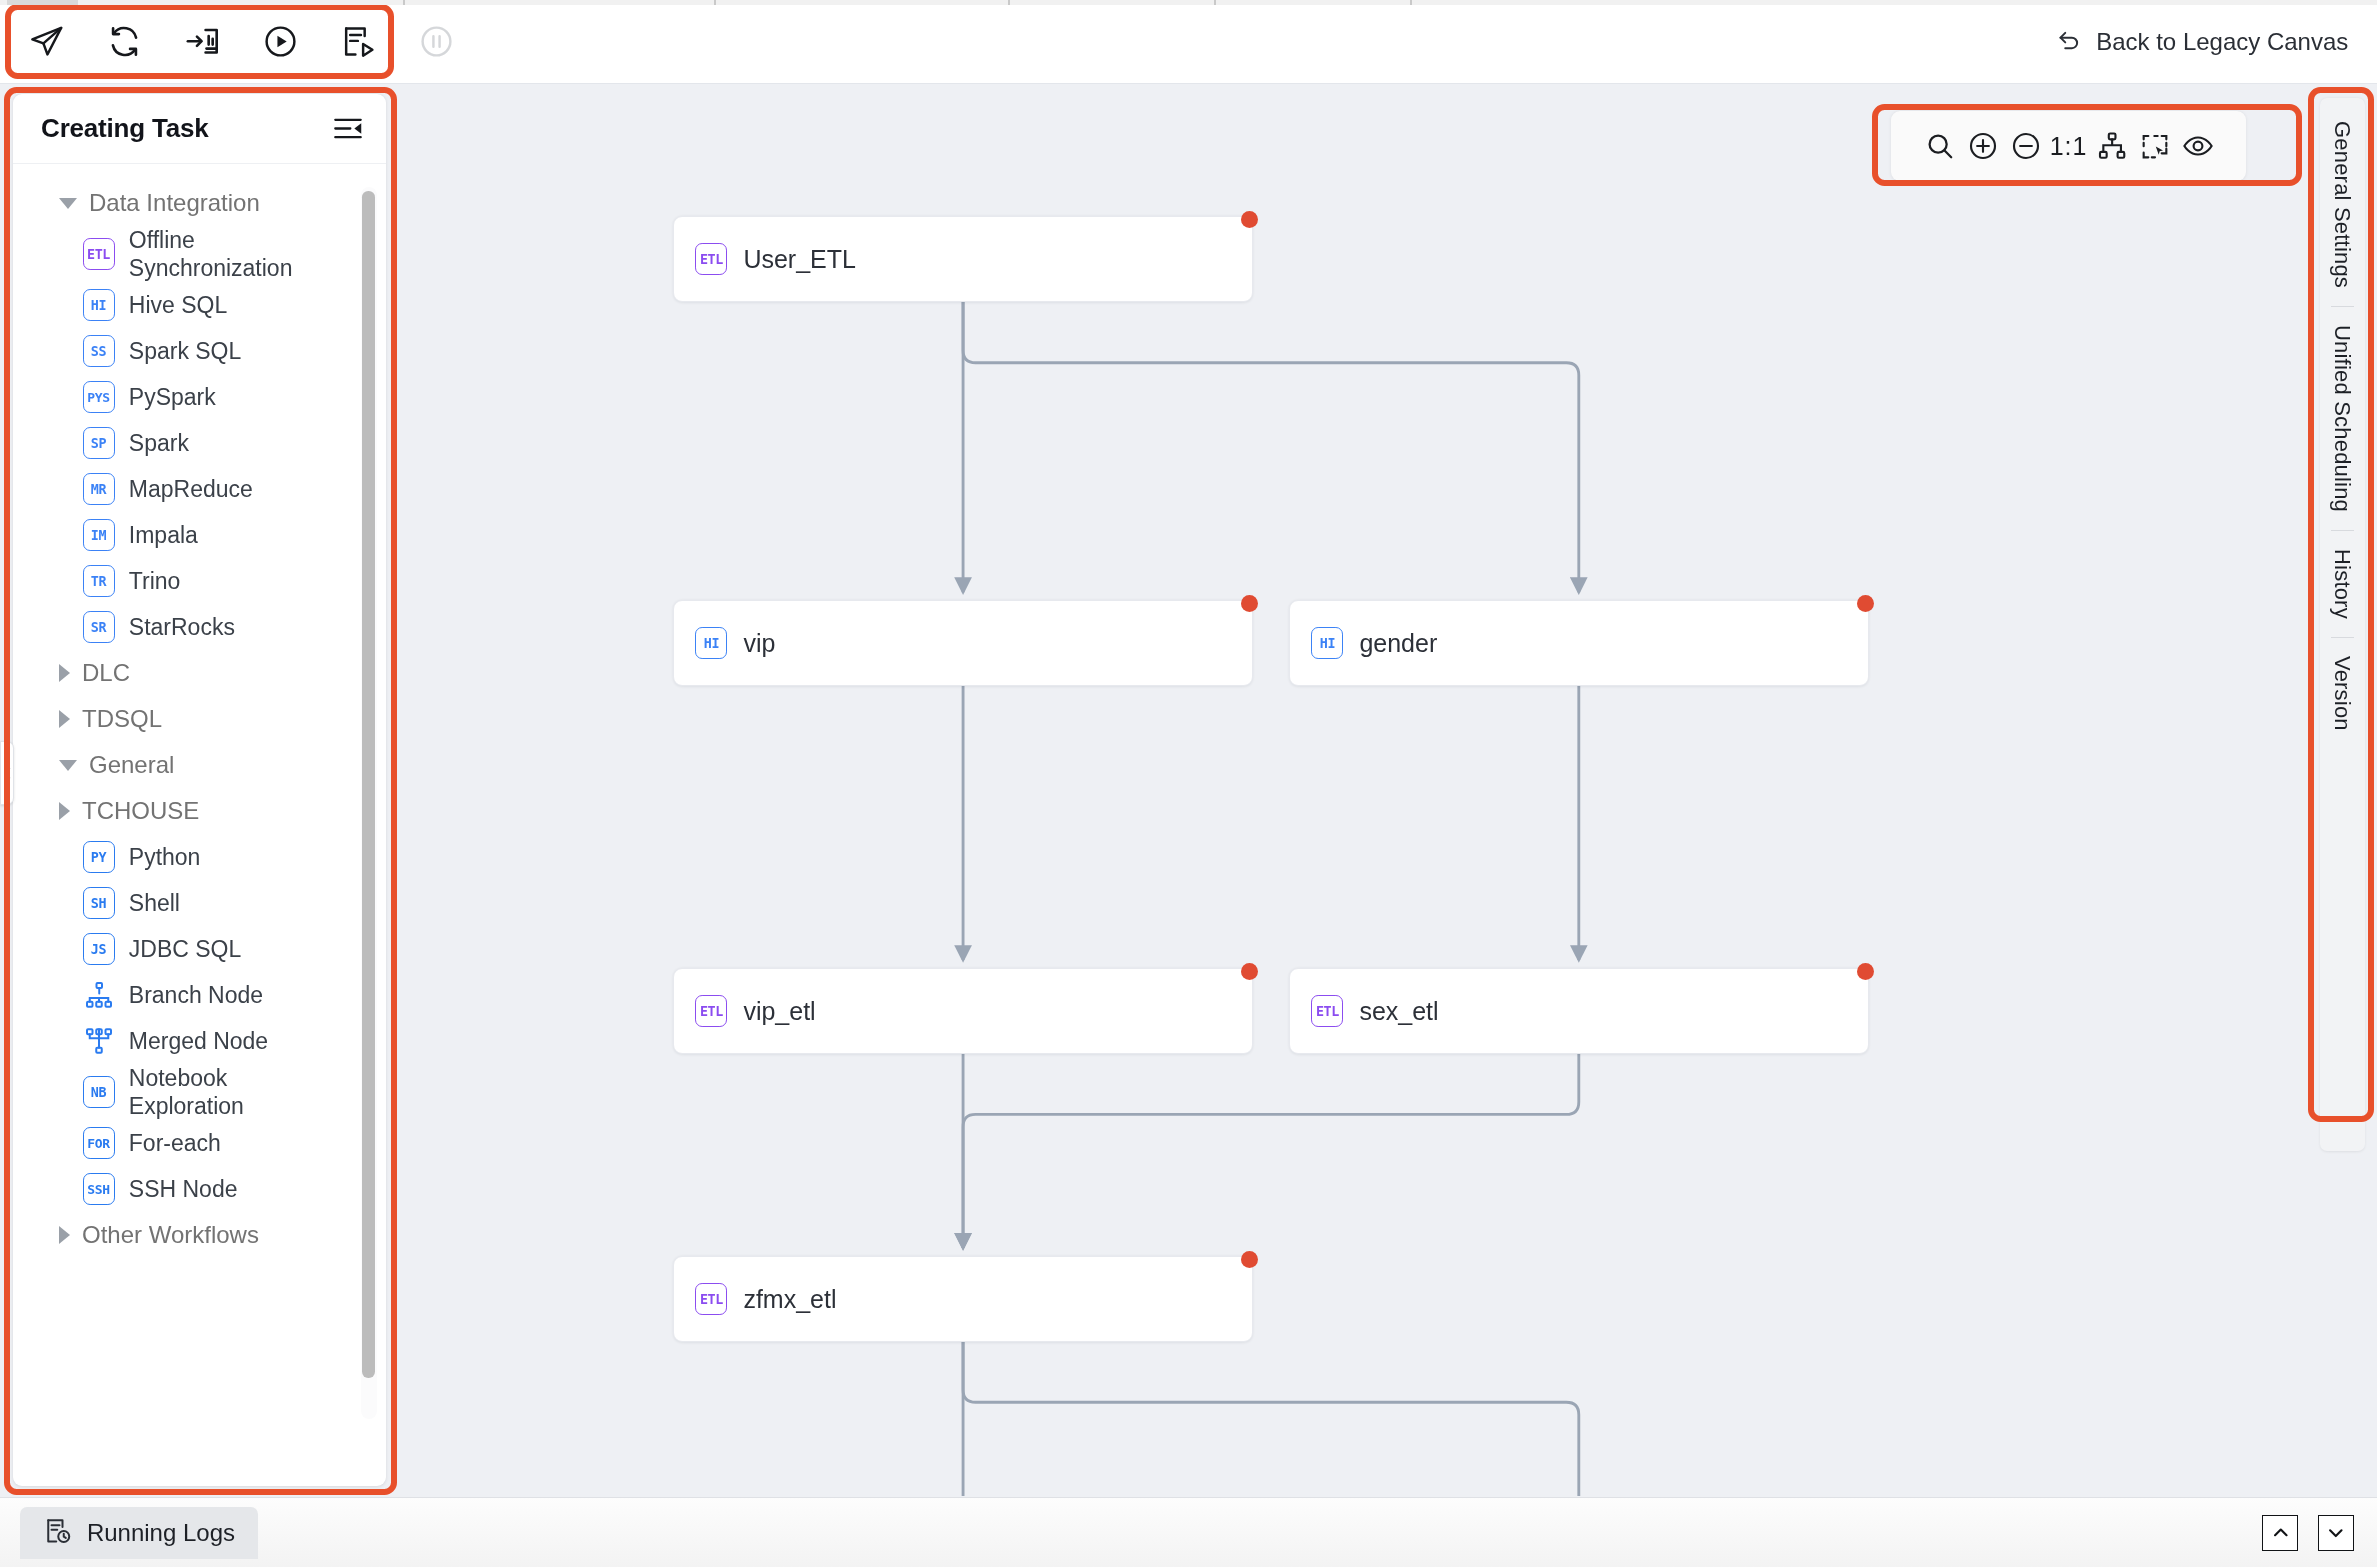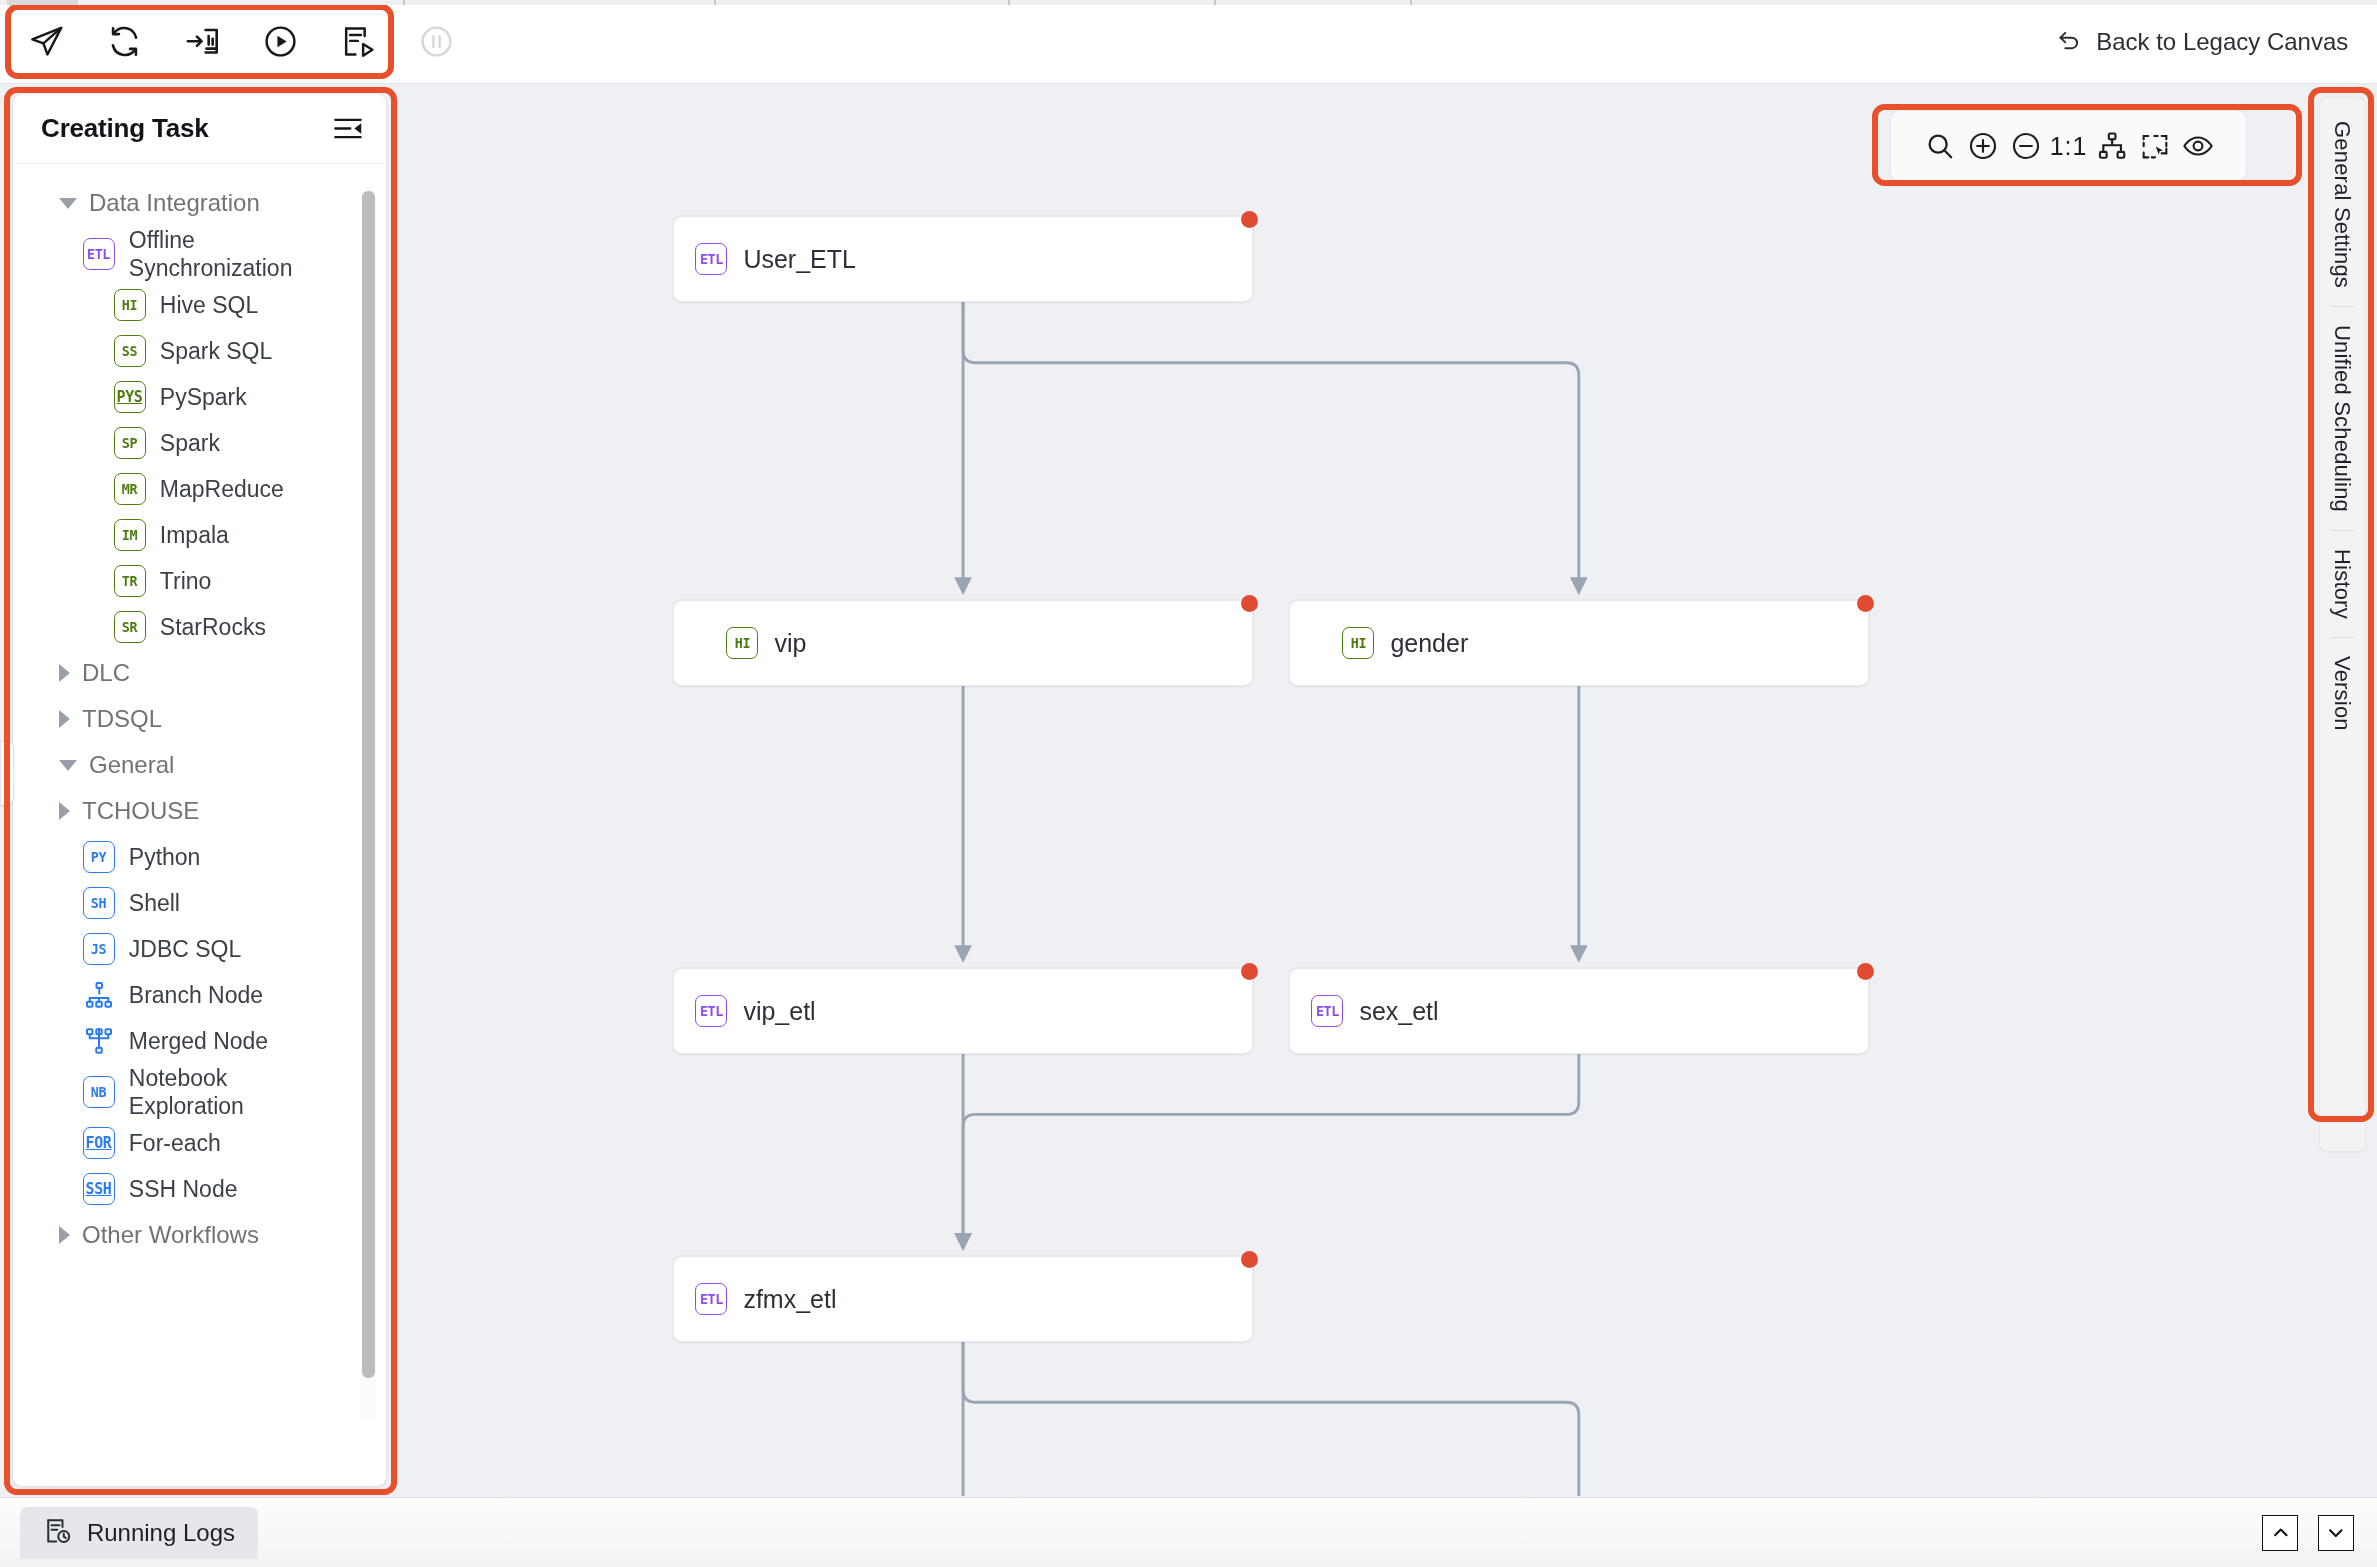--- a/index.html
+++ b/index.html
@@ -92,7 +92,7 @@
   }
   .badge.small-text { font-size: 15px; text-decoration: underline; }
   .b-purple { color: #8b4cf0; }
-  .b-teal   { color: #4d7c0f; margin-left: 31px; }
+  .b-teal   { color: #3b82f6; }
   .b-blue   { color: #2a7bf0; }
   .svgicon { flex: 0 0 auto; width: 32px; height: 32px; display:flex; align-items:center; justify-content:center; color:#2a7bf0;}
 

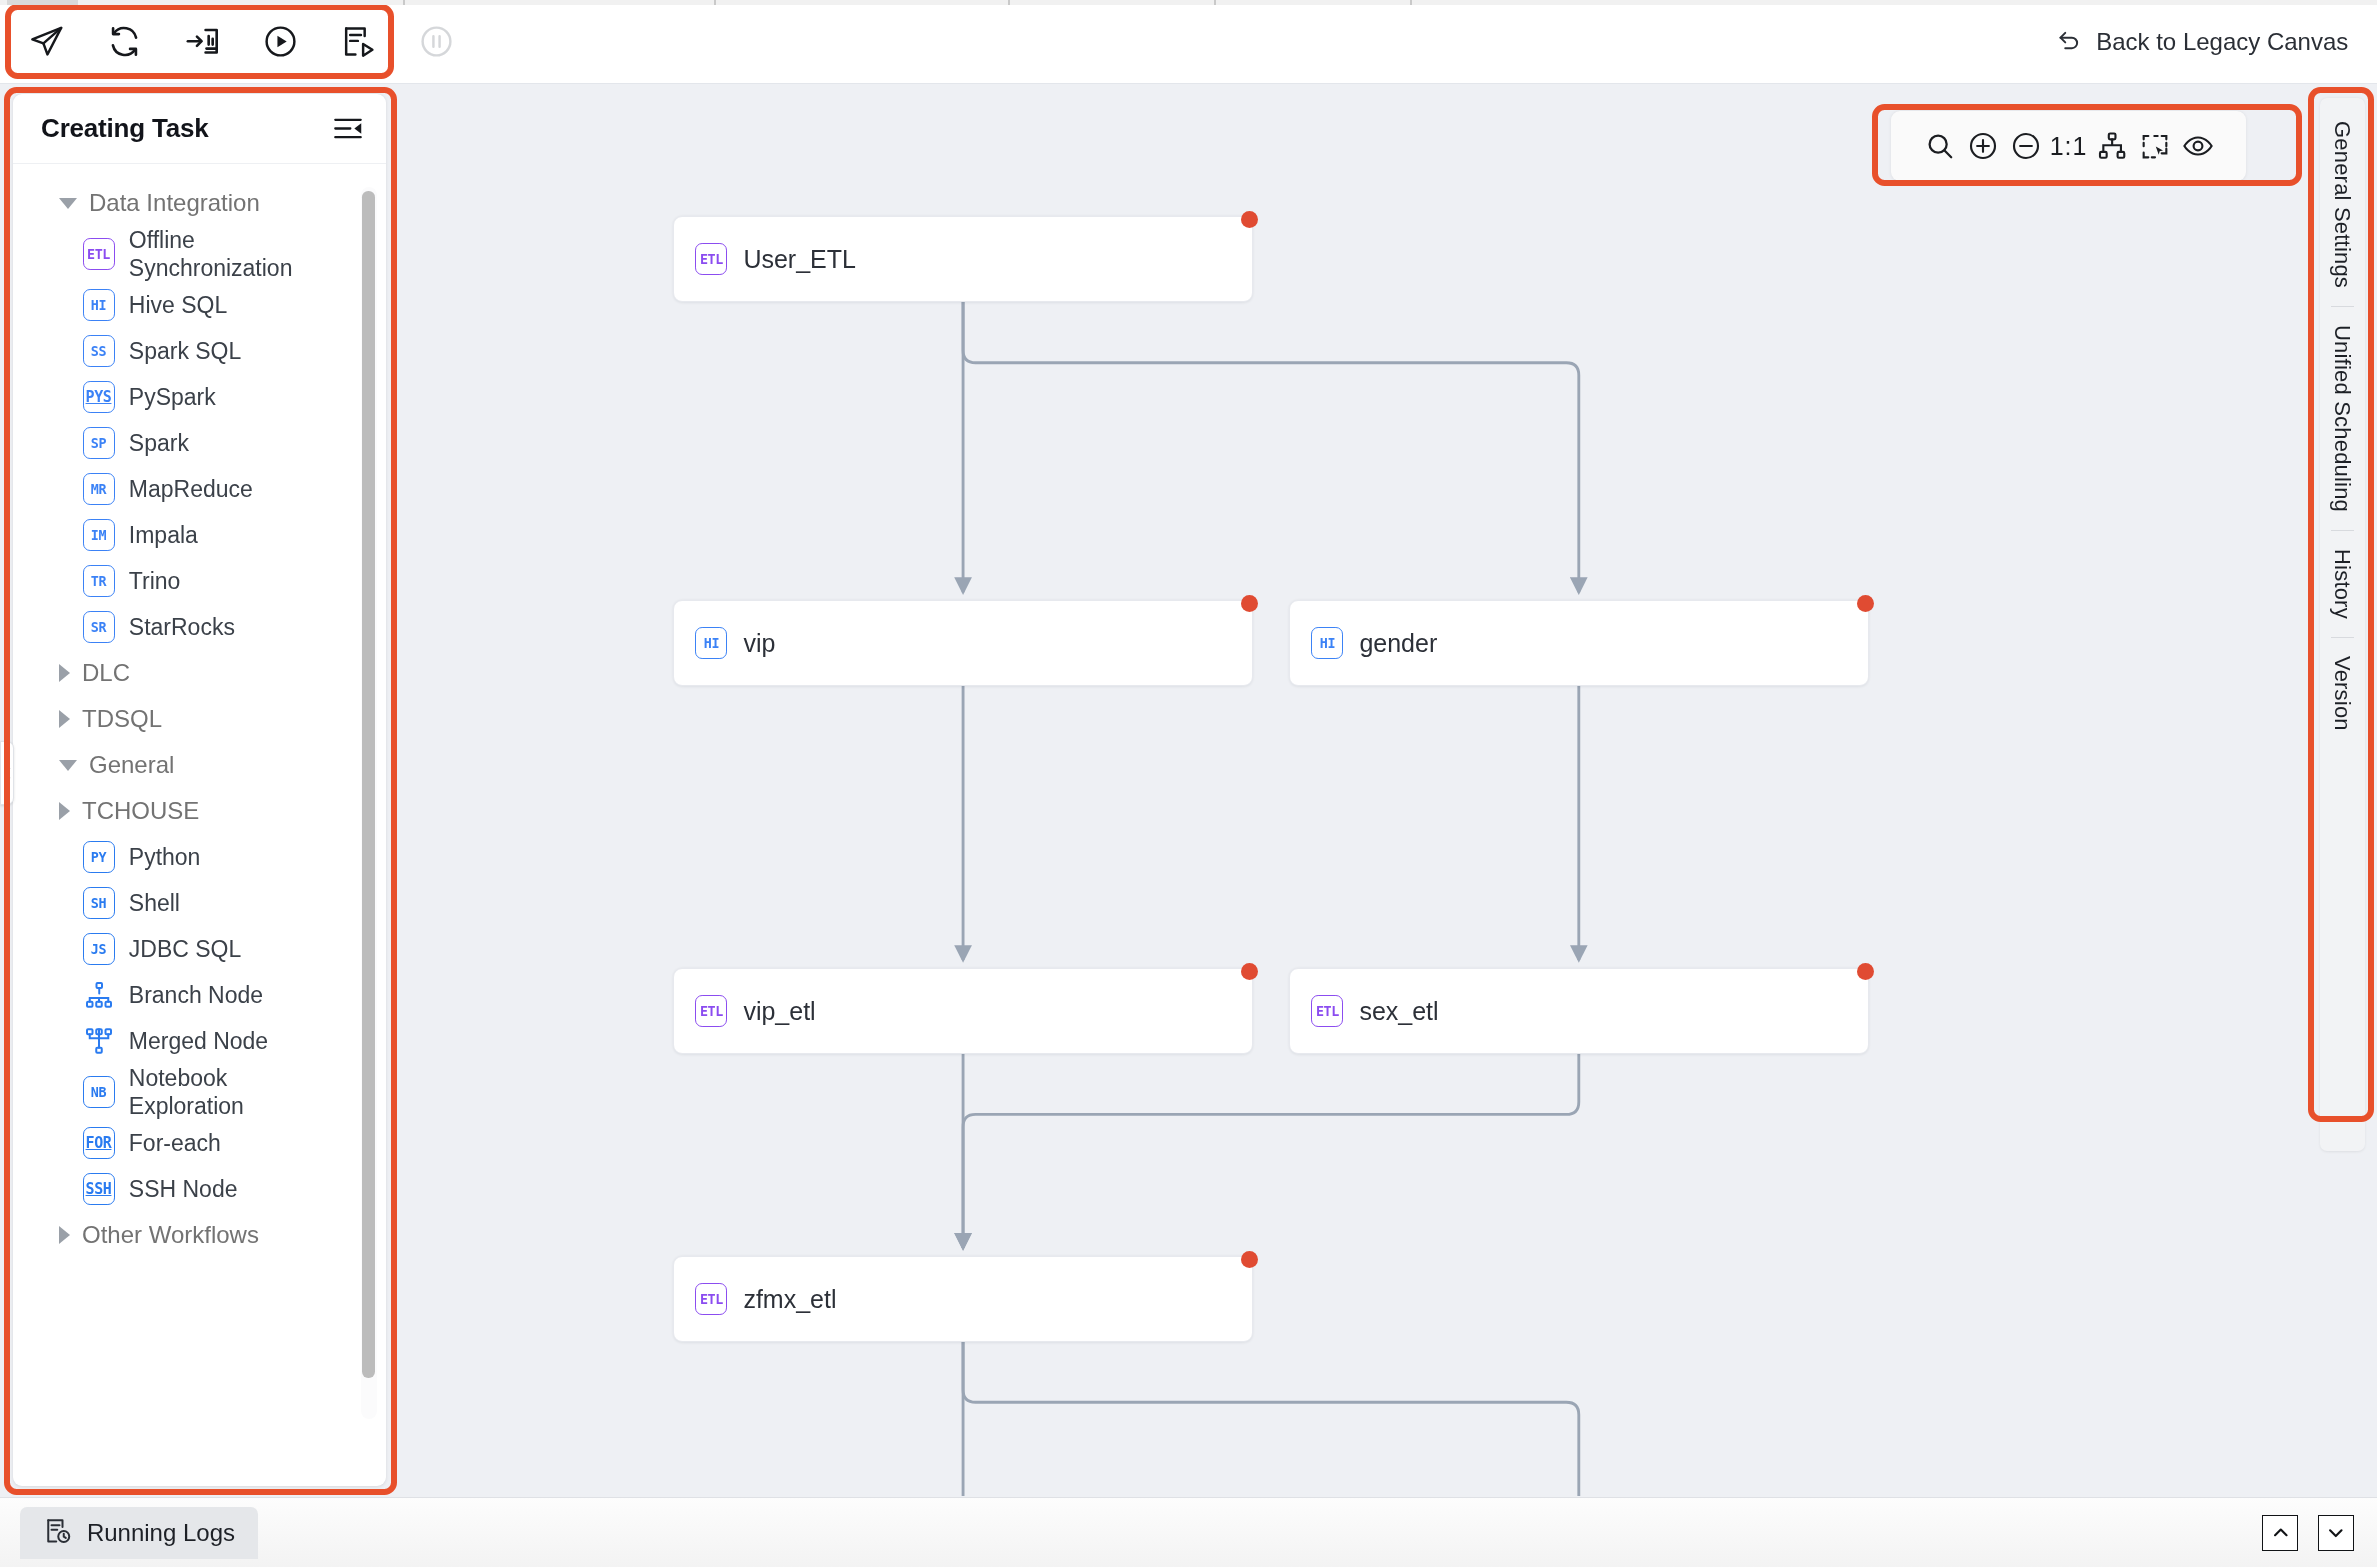--- a/index.html
+++ b/index.html
@@ -90,7 +90,7 @@
     font-family: "DejaVu Sans Mono", monospace;
     font-size: 13.4px; font-weight: bold; letter-spacing: -0.4px;
   }
-  .badge.small-text { font-size: 15px; text-decoration: underline; }
+  .badge.small-text { font-size: 13px; }
   .b-purple { color: #8b4cf0; }
   .b-teal   { color: #3b82f6; }
   .b-blue   { color: #2a7bf0; }

